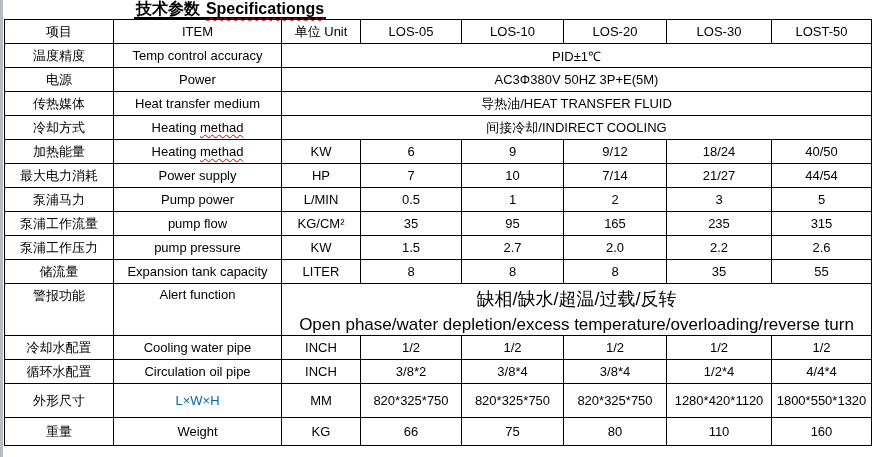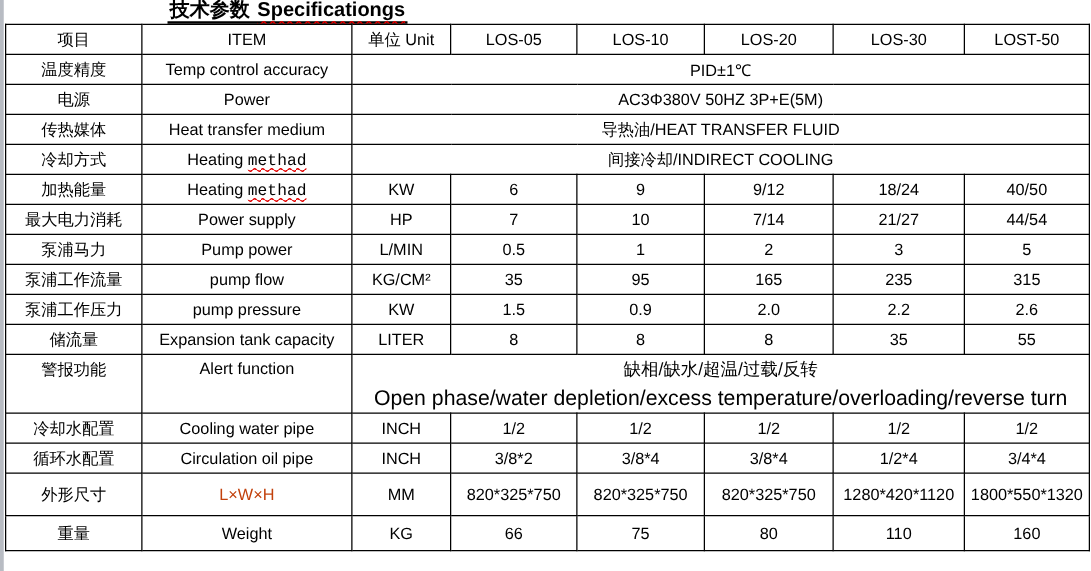--- a/index.html
+++ b/index.html
@@ -61,7 +61,6 @@
     text-decoration: underline wavy #e30000 1px;
     text-decoration-skip-ink: none;
     text-underline-offset: 2px;
-    font-family: Liberation Mono, monospace;
   }
   tr.alert-row td { vertical-align: top; margin-left: 19px; }
   tr.alert-row td.zh, tr.alert-row td.en-head { padding-top: 3px; }

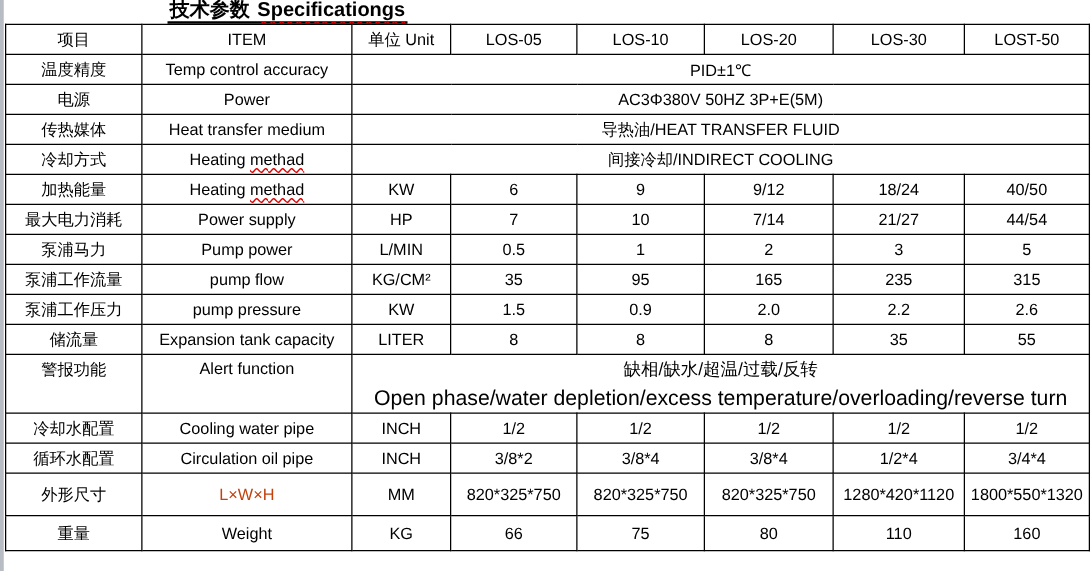--- a/index.html
+++ b/index.html
@@ -174,7 +174,7 @@
         <td>pump pressure</td>
         <td>KW</td>
         <td>1.5</td>
-        <td>0.9</td>
+        <td>2.7</td>
         <td>2.0</td>
         <td>2.2</td>
         <td>2.6</td>

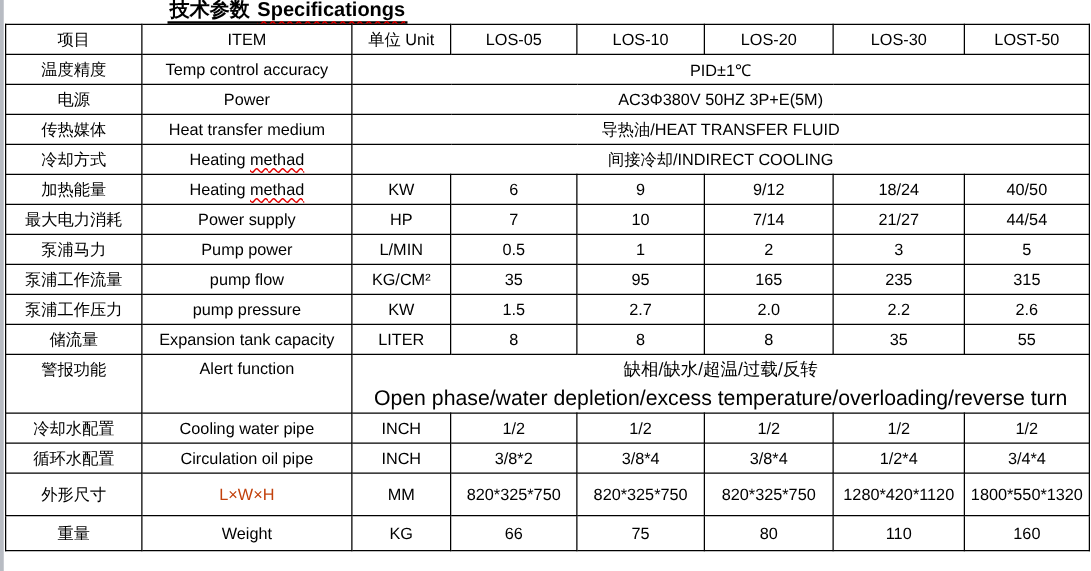--- a/index.html
+++ b/index.html
@@ -64,7 +64,7 @@
   }
   tr.alert-row td { vertical-align: top; margin-left: 19px; }
   tr.alert-row td.zh, tr.alert-row td.en-head { padding-top: 3px; }
-  .alert-line1 { margin-top: 3px; font-size: 14px; }
+  .alert-line1 { margin-top: 3px; font-size: 18px; }
   .alert-line2 { margin-top: 4px; font-size: 17px; }
 </style>
 </head>

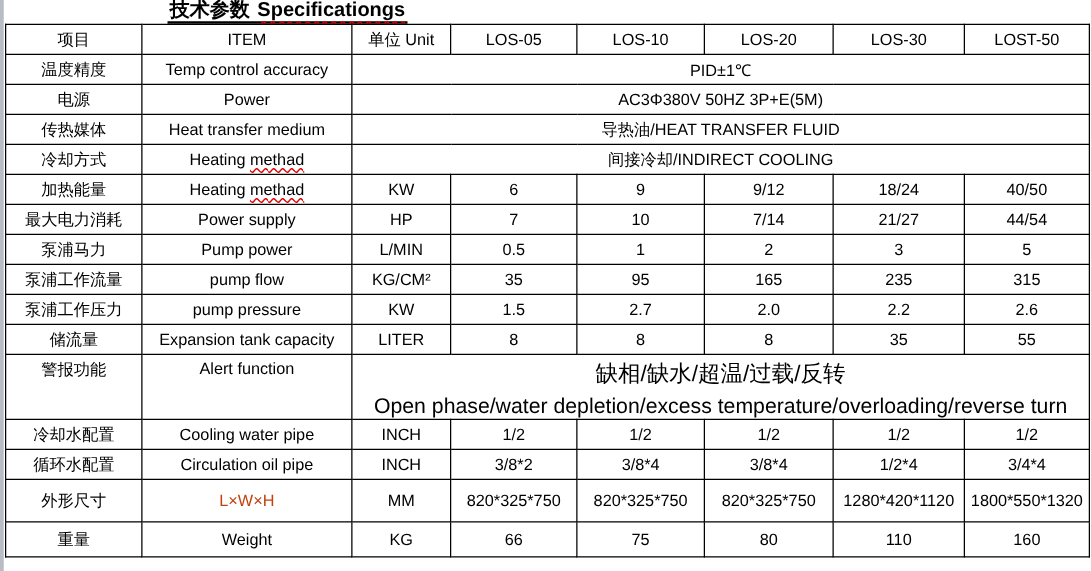--- a/index.html
+++ b/index.html
@@ -219,7 +219,7 @@
         <td>3/8*4</td>
         <td>3/8*4</td>
         <td>1/2*4</td>
-        <td>3/4*4</td>
+        <td>4/4*4</td>
       </tr>
 
       <tr class="h-dims">

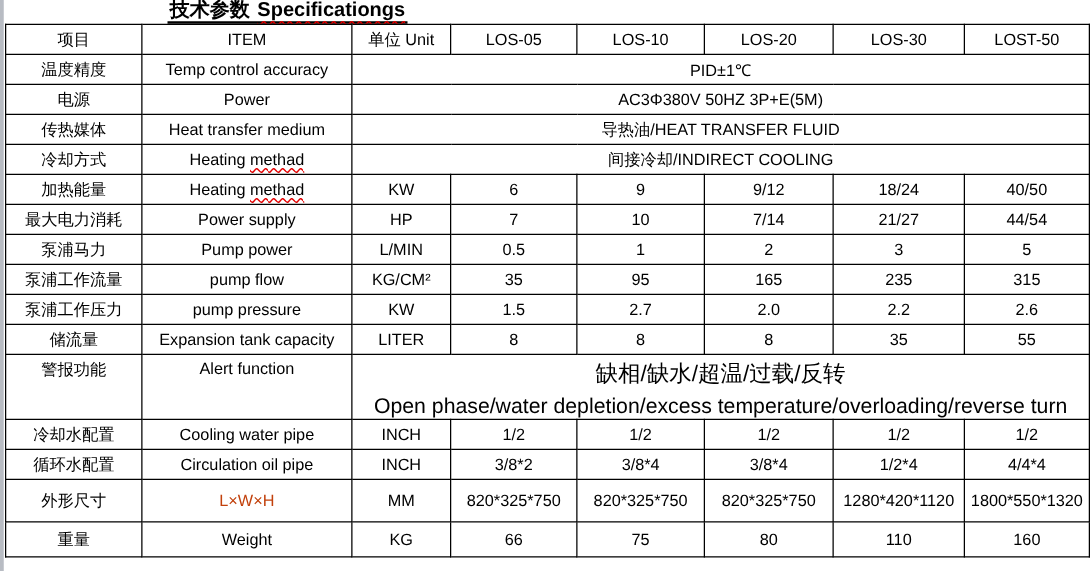--- a/index.html
+++ b/index.html
@@ -56,7 +56,7 @@
   tr.h-weight { height: 28px; }
   td.zh { font-size: 14px; }
   td.merged { font-size: 14px; }
-  td.dim-gray { color: #c2410c; }
+  td.dim-gray { color: #0369a1; }
   .typo {
     text-decoration: underline wavy #e30000 1px;
     text-decoration-skip-ink: none;

